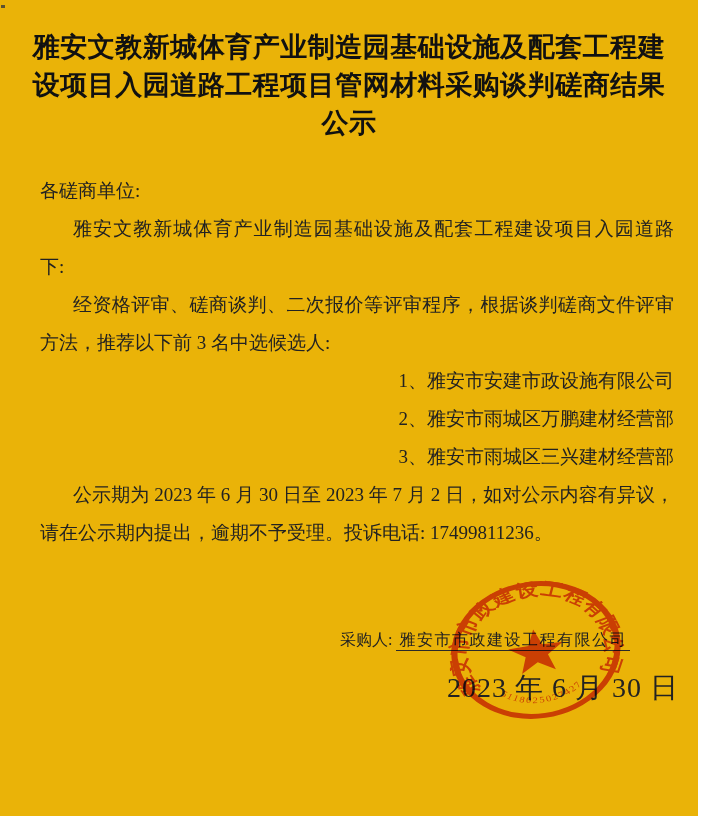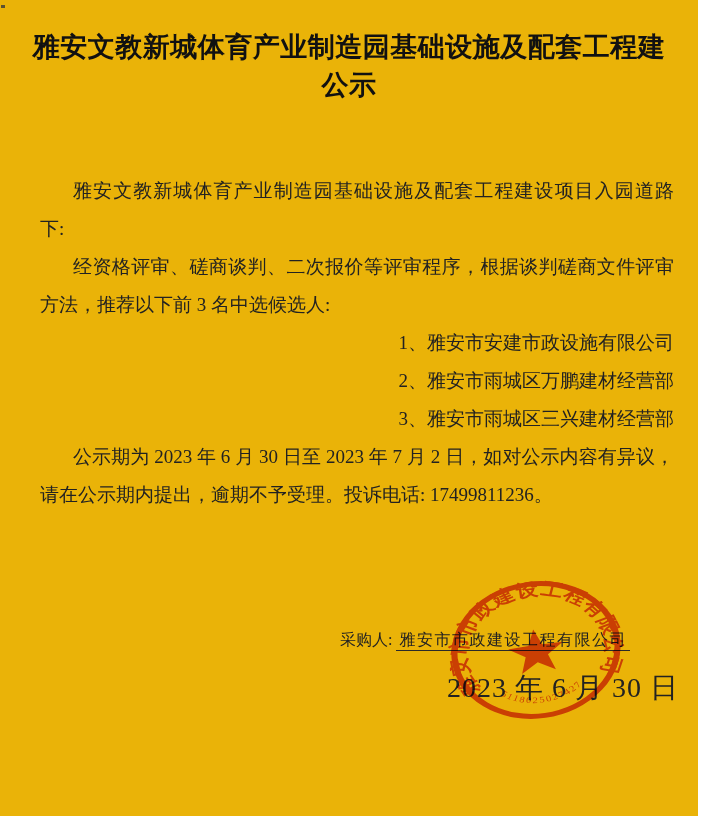--- a/index.html
+++ b/index.html
@@ -94,6 +94,7 @@
 
   <div class="doc-title">
     <div>雅安文教新城体育产业制造园基础设施及配套工程建</div>
+    <div>设项目入园道路工程项目管网材料采购谈判磋商结果</div>
     <div>公示</div>
   </div>
 

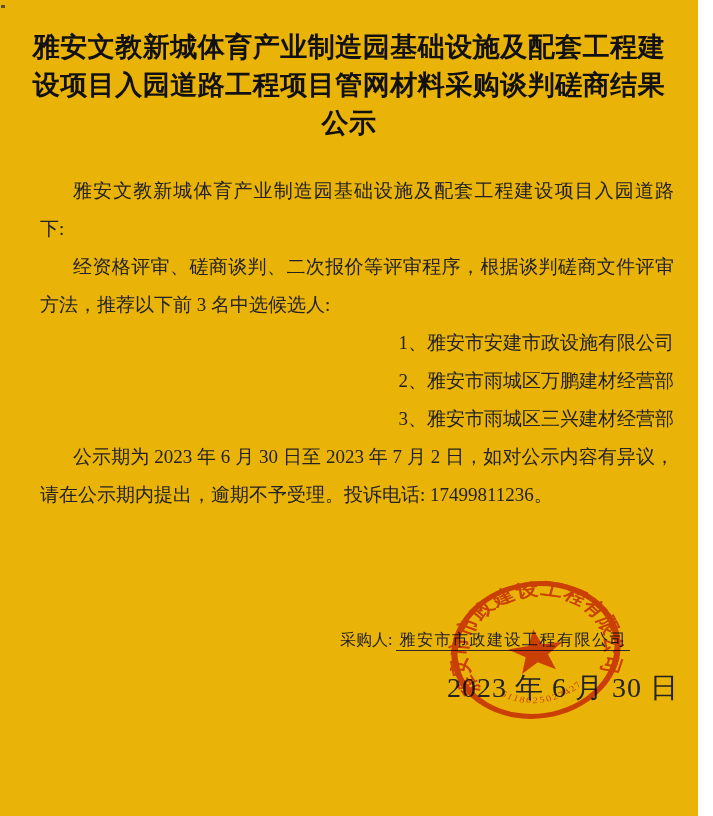--- a/index.html
+++ b/index.html
@@ -99,6 +99,7 @@
   </div>
 
   <div class="content">
+    <div class="line">各磋商单位:</div>
 
     <div class="line just indent">雅安文教新城体育产业制造园基础设施及配套工程建设项目入园道路</div>
     <div class="line">下:</div>

